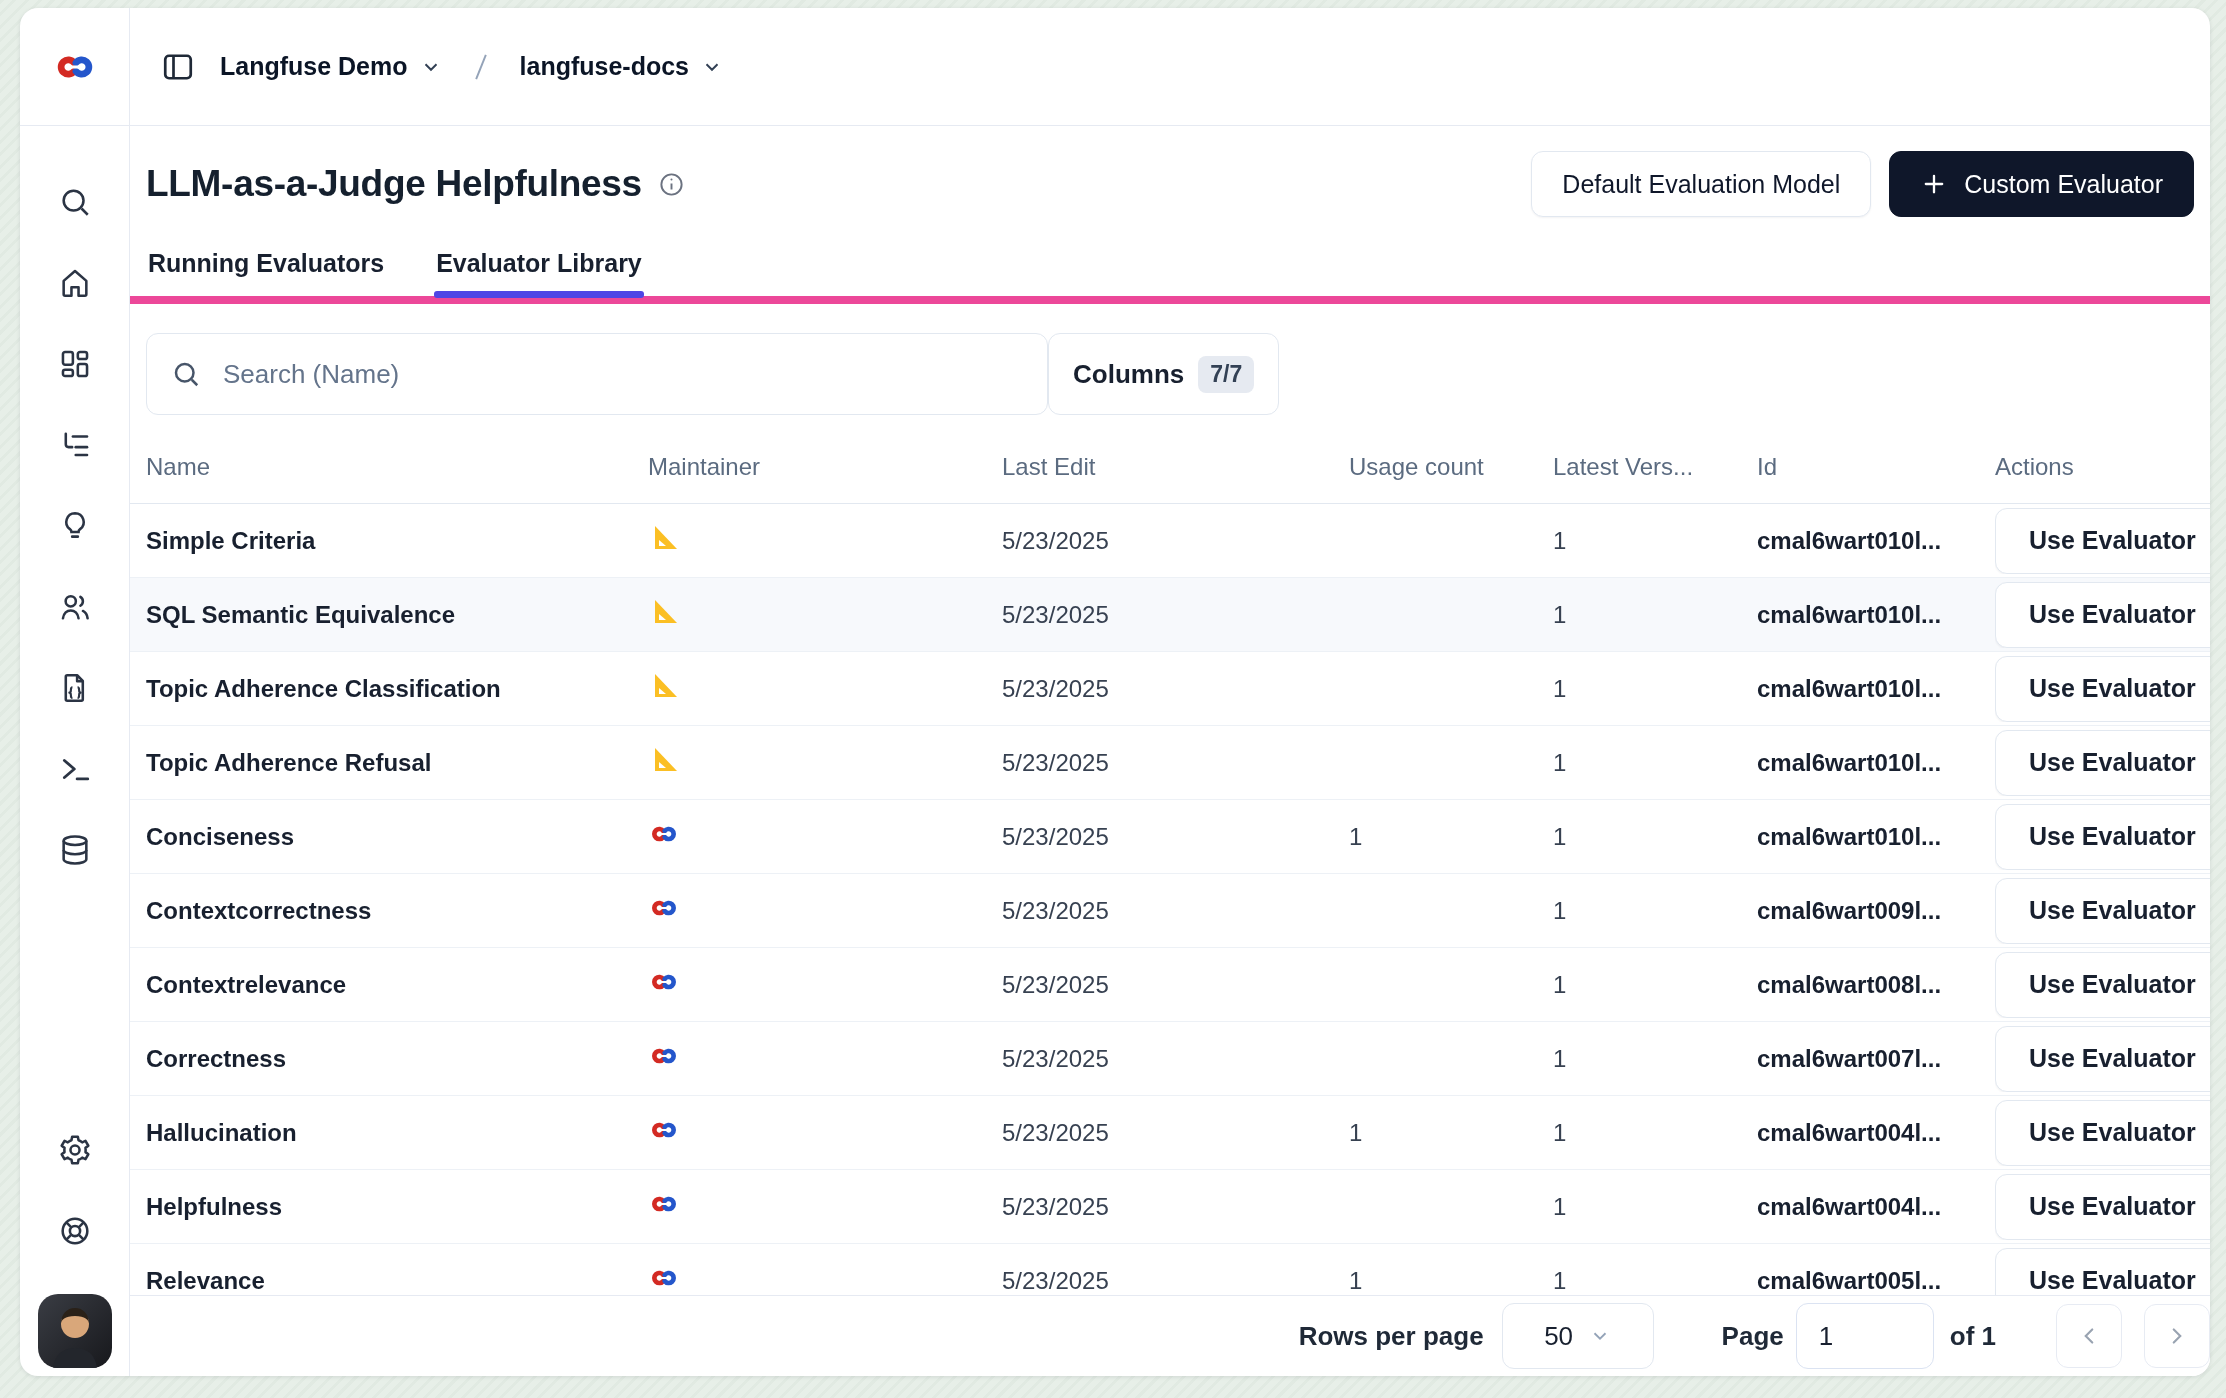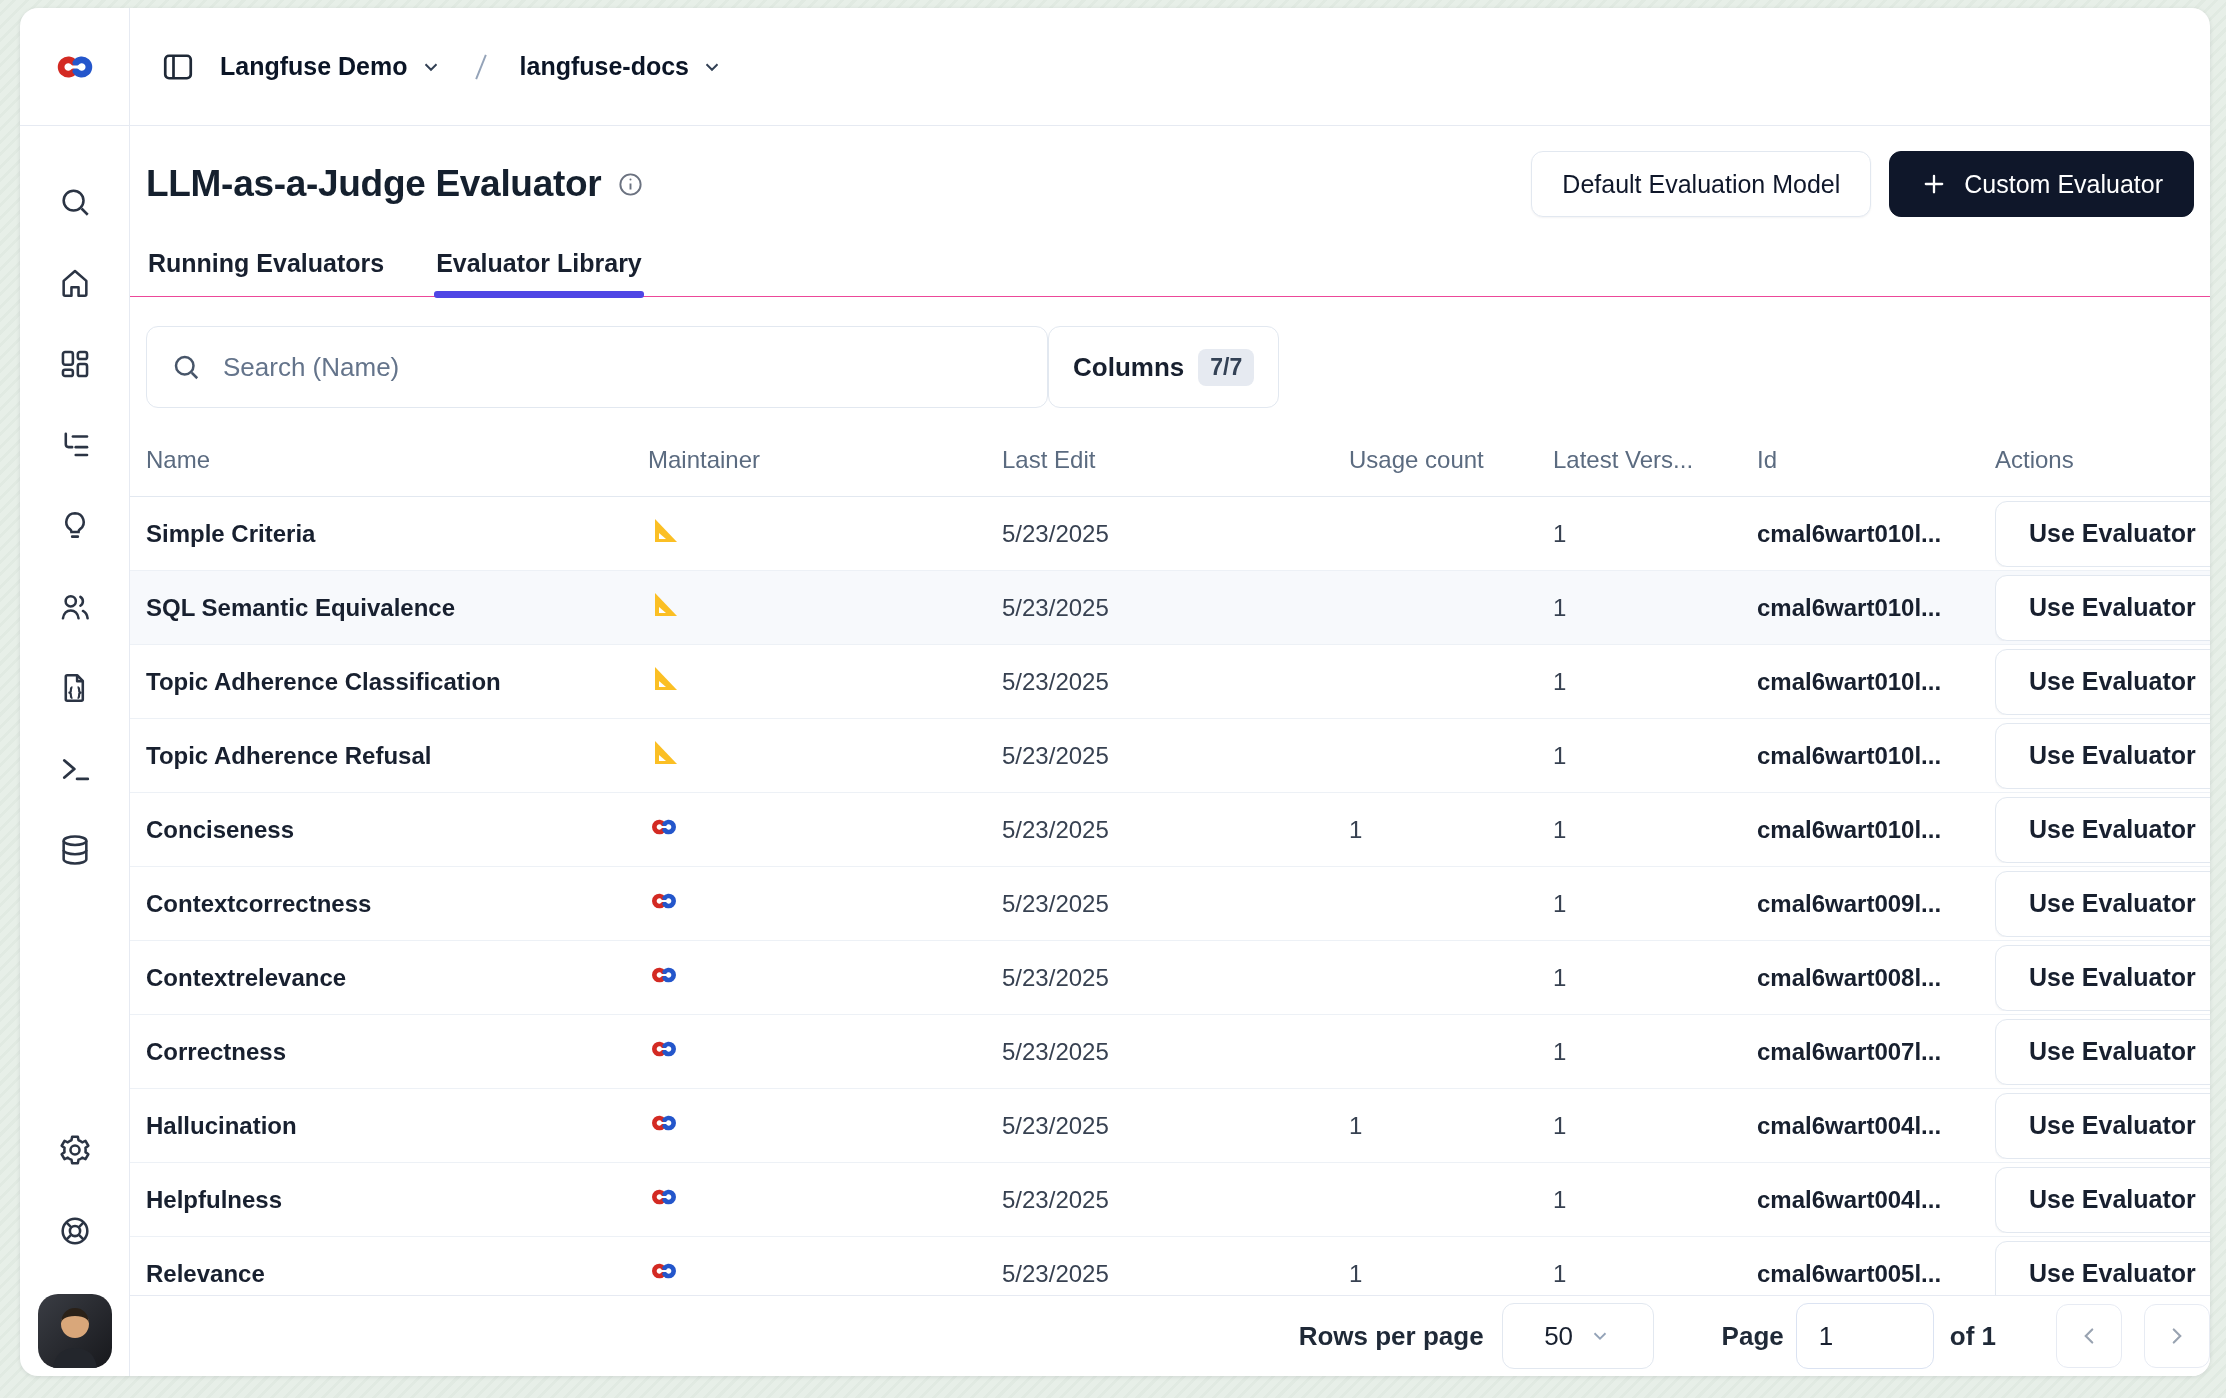--- a/index.html
+++ b/index.html
@@ -219,7 +219,7 @@
 
       <div class="page-head">
         <div class="page-title-wrap">
-          <span class="page-title">LLM-as-a-Judge Evaluator</span>
+          <span class="page-title">LLM-as-a-Judge Helpfulness</span>
           <svg class="icon" width="27" height="27" viewBox="0 0 24 24" fill="none" stroke="#6b7280" stroke-width="1.7">
             <circle cx="12" cy="12" r="9"></circle>
               <line x1="12" y1="11" x2="12" y2="16.5"></line>

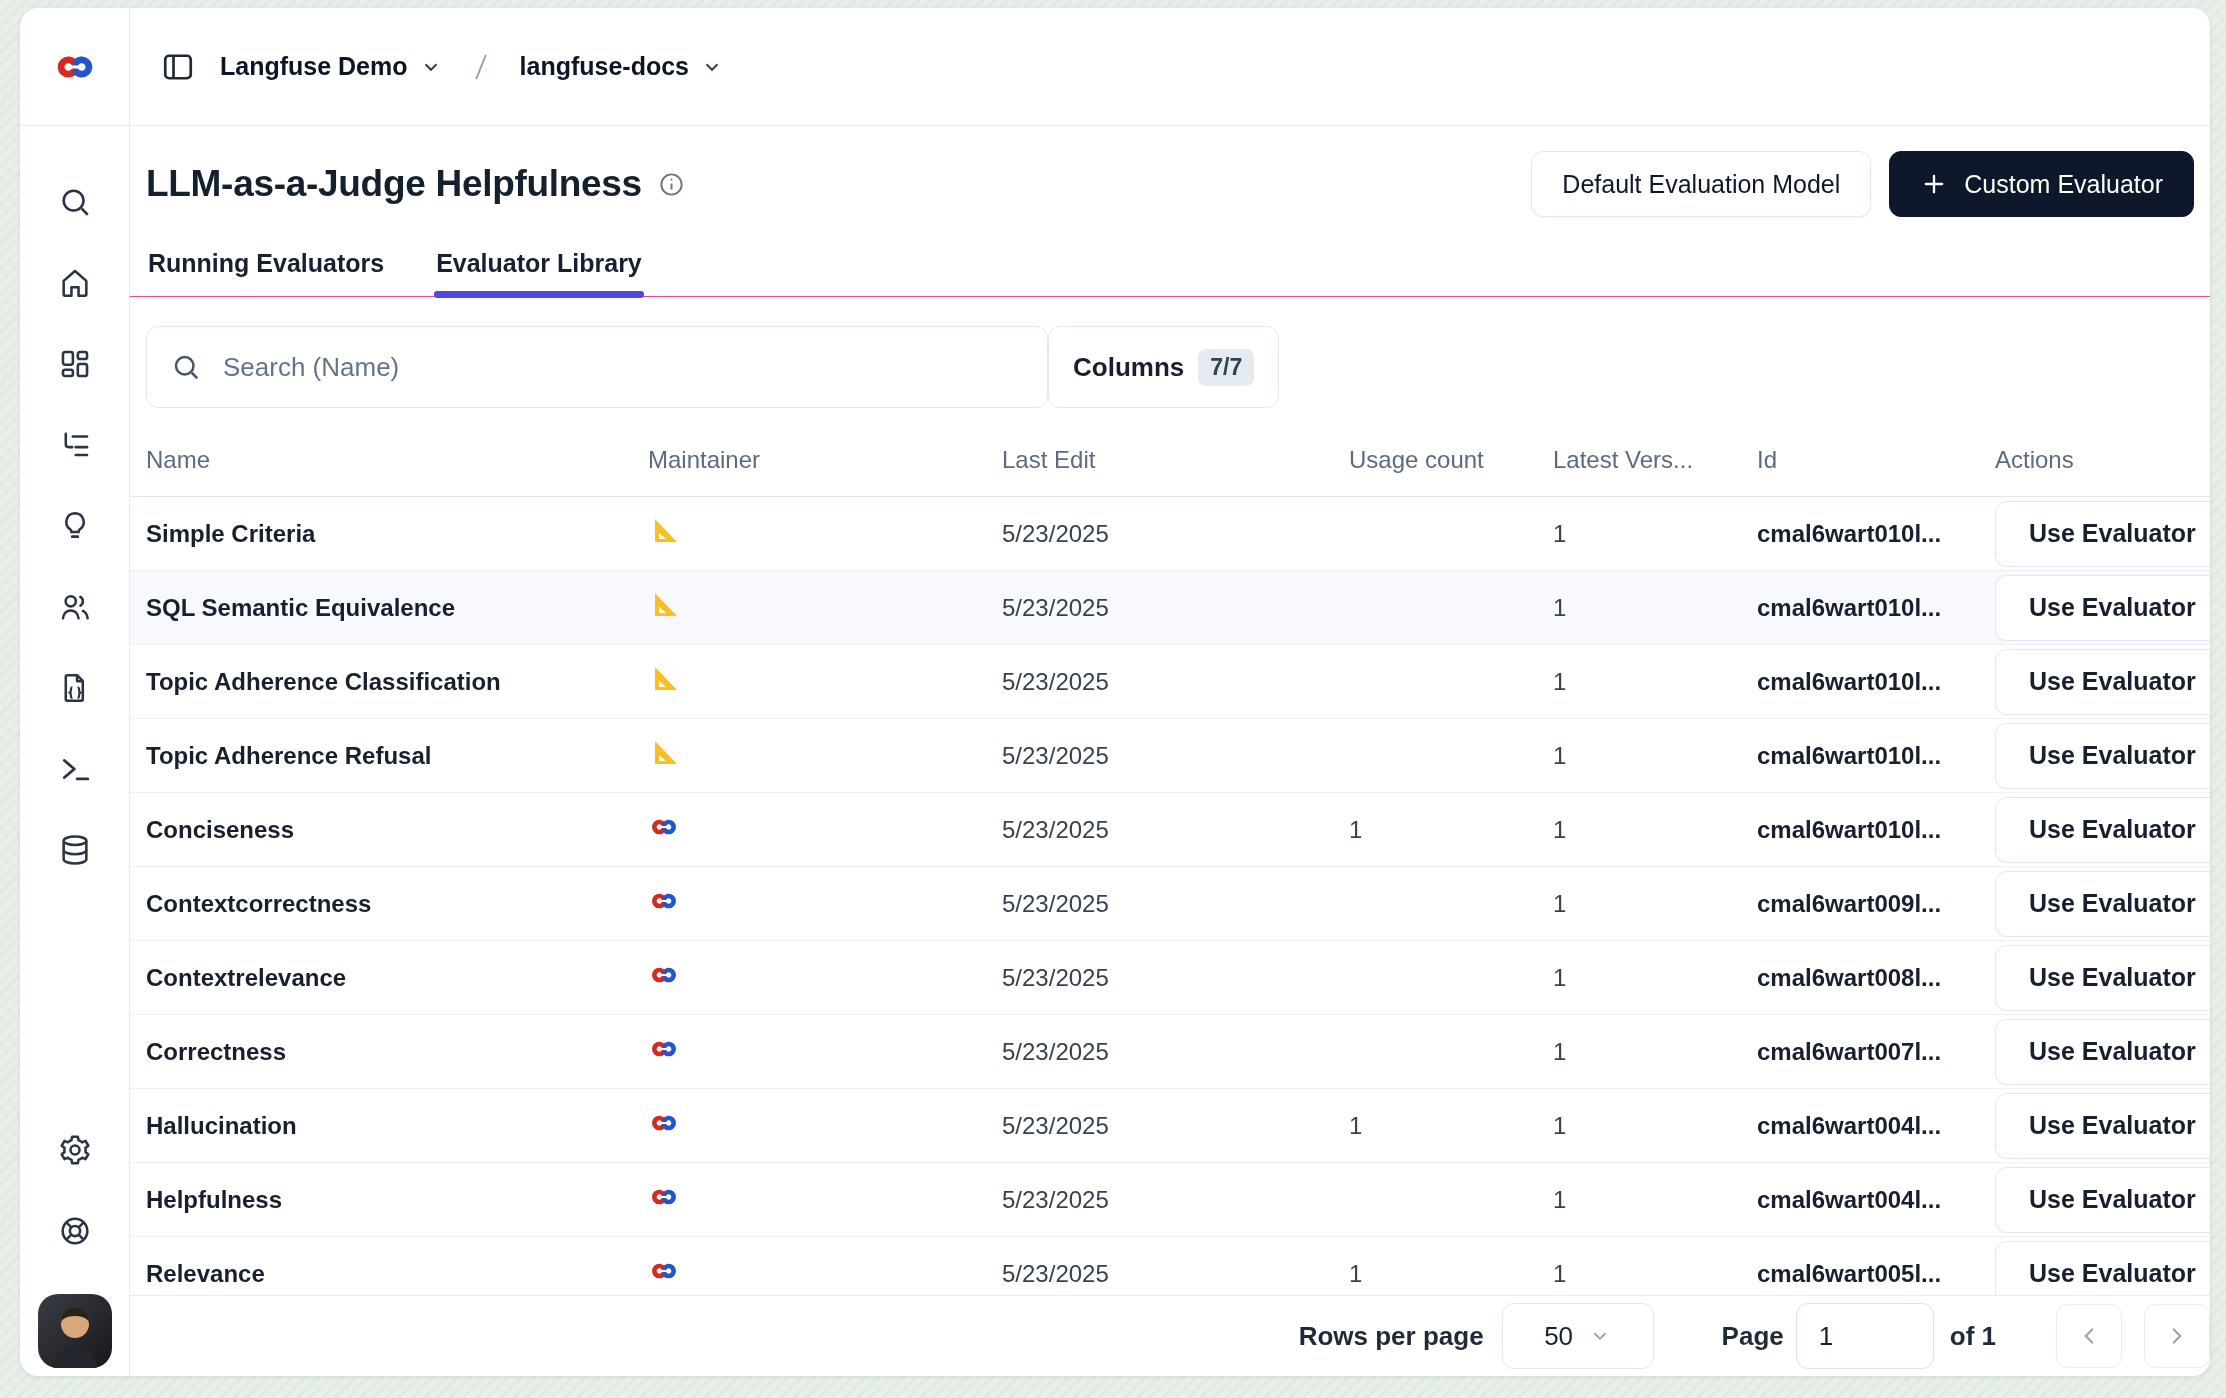--- a/index.html
+++ b/index.html
@@ -40,7 +40,7 @@
   .btn-outline{background:#fff;border:1px solid #e2e8f0;color:#0f172a;padding:0 30px;box-shadow:0 1px 2px rgba(15,23,42,.05);}
   .btn-dark{background:#0f172a;border:1px solid #0f172a;color:#fff;padding:0 30px;gap:16px;}
   
-  .tabs{display:flex;gap:48px;padding:0 16px;margin-top:20px;border-bottom:1px solid #ec4899;}
+  .tabs{display:flex;gap:48px;padding:0 16px;margin-top:20px;border-bottom:8px solid #ec4899;}
   .tab{position:relative;padding:12px 2px 18px 2px;font-size:25px;font-weight:600;color:#18202f;cursor:pointer;}
   .tab.active::after{content:"";position:absolute;left:0;right:0;bottom:-2px;height:7px;border-radius:3px;background:var(--accent);}
   

